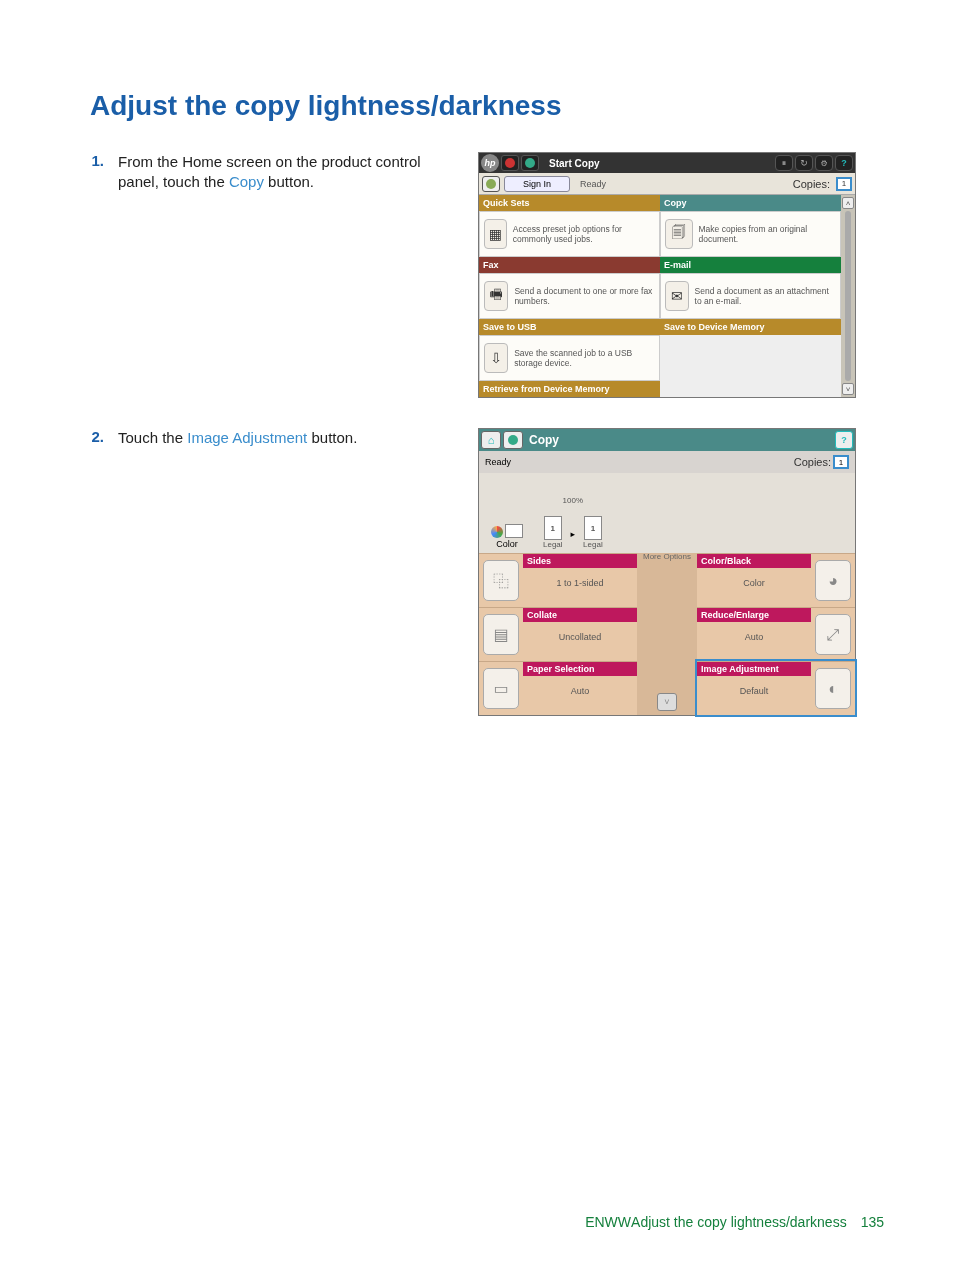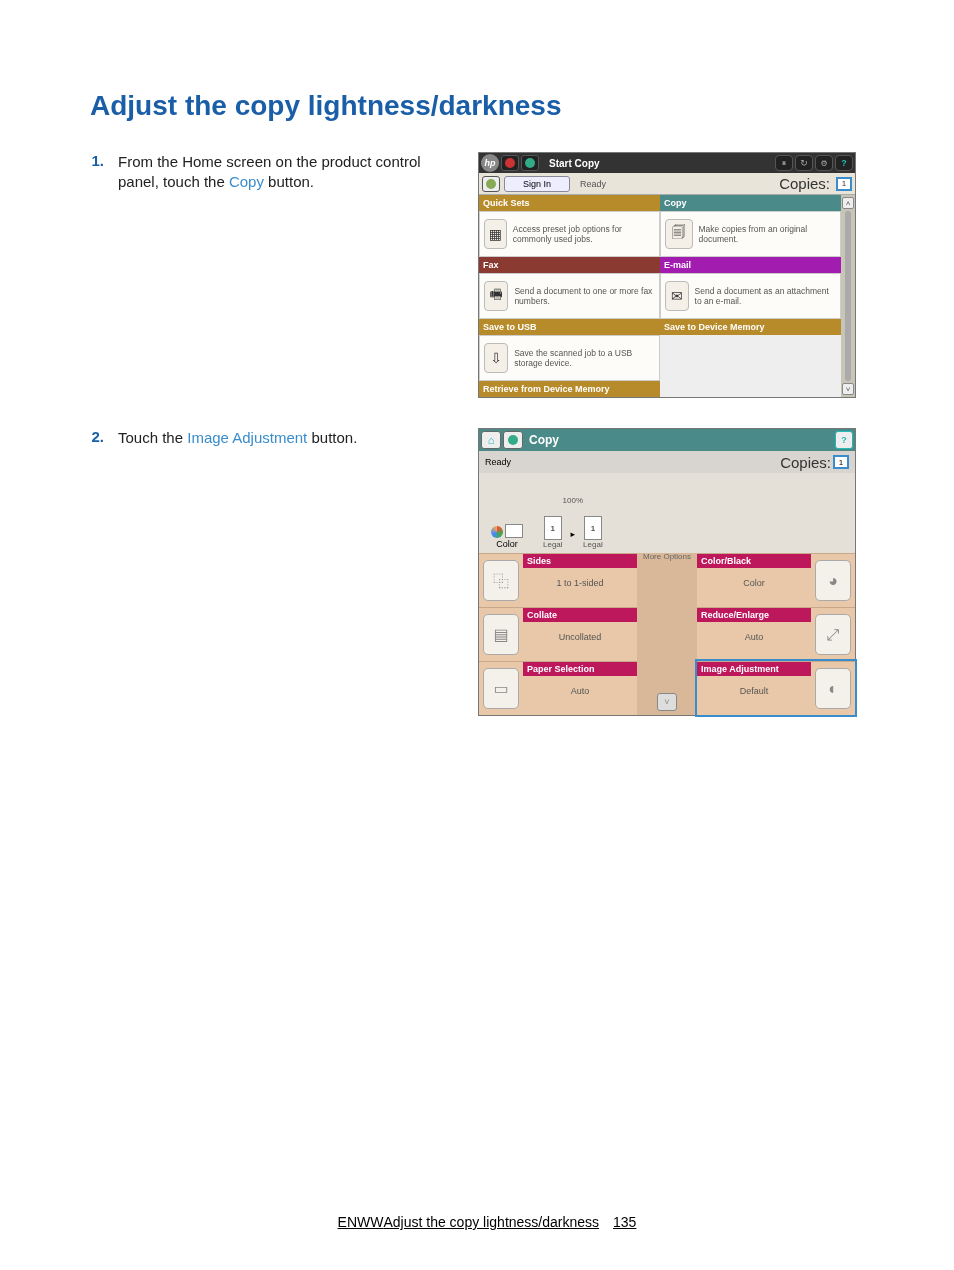--- a/index.html
+++ b/index.html
@@ -27,7 +27,7 @@
   .s1-sub { background:#e8e4da; height:22px; display:flex; align-items:center; padding:0 3px; gap:4px; border-bottom:1px solid #aaa; }
   .signin-btn { background:#eef; border:1px solid #889; border-radius:3px; padding:2px 18px; font-size:9px; }
   .ready { font-size:9px; color:#555; margin-left:6px; }
-  .copies-lbl { margin-left:auto; font-size:15px; color:#333;padding-left:8px; }
+  .copies-lbl { margin-left:auto; font-size:11px; color:#333;padding-left:8px; }
   .copies-box { width:16px; height:14px; border:2px solid #3a8dcc; background:#fff; margin-left:2px; display:flex;align-items:center;justify-content:center;font-size:8px; }
   .s1-cell { width: 50%; }
   .s1-grid-inner { display:flex; flex-wrap:wrap; width: calc(100% - 14px); }

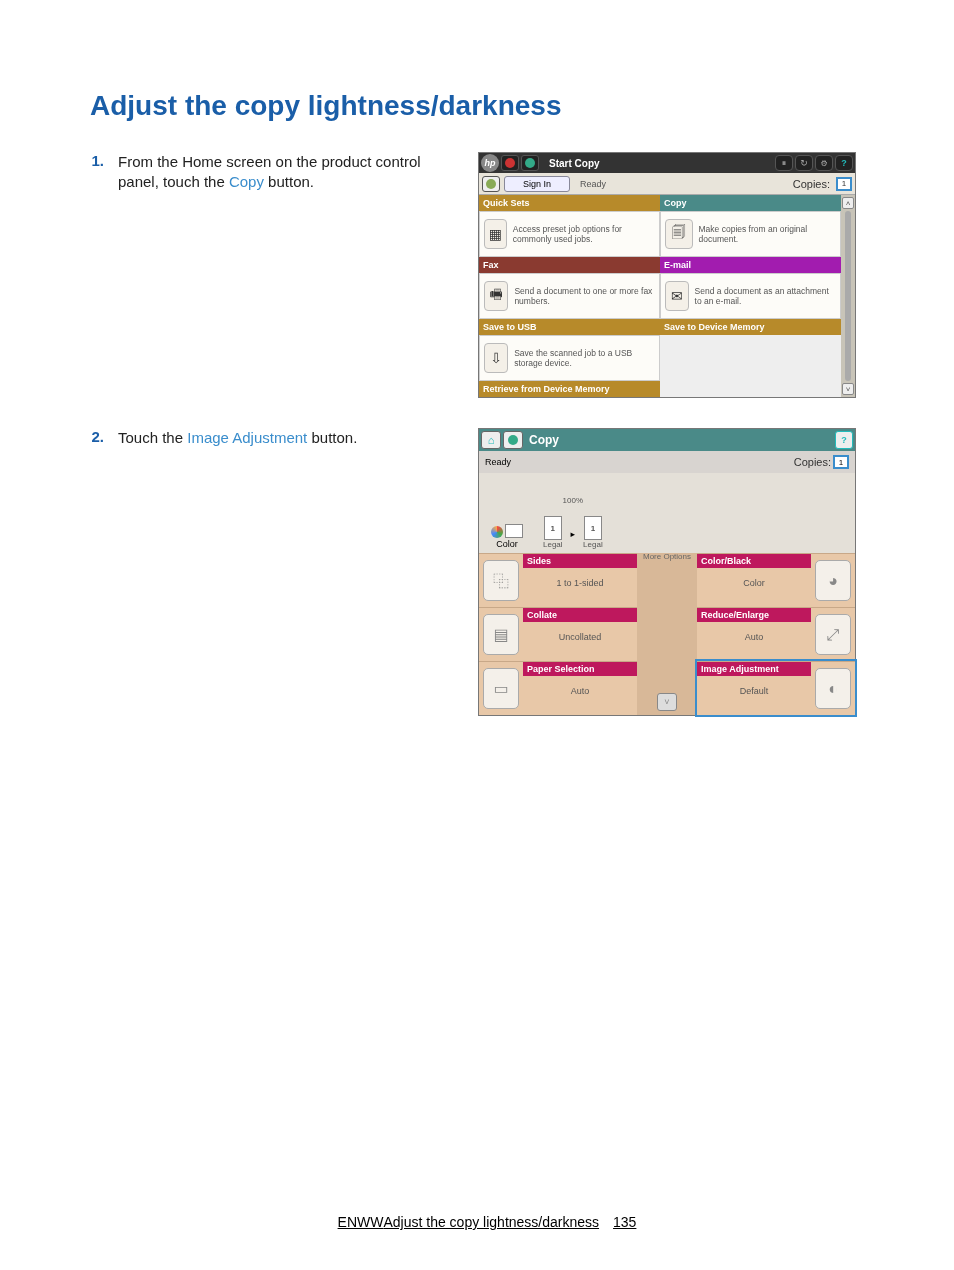--- a/index.html
+++ b/index.html
@@ -41,7 +41,7 @@
   .hdr-gold { background:#b78a2a; }
   .hdr-teal { background:#4a8a88; }
   .hdr-red { background:#8a3a30; }
-  .hdr-green { background:#a21caf; }
+  .hdr-green { background:#15803d; }
 
   
   .s2 { width: 378px; border:1px solid #777; background:#eee; font-size:9px; }

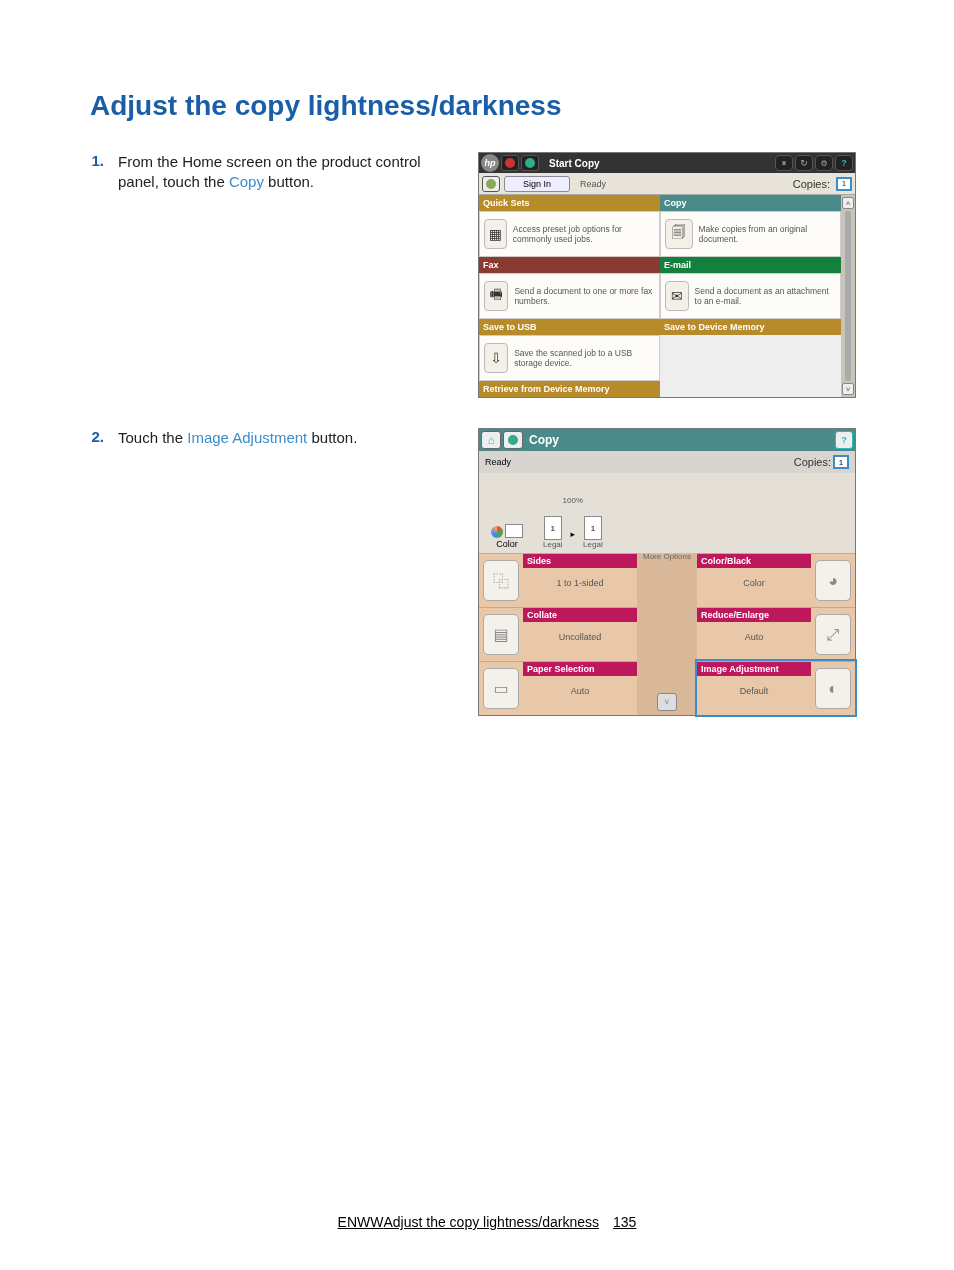--- a/index.html
+++ b/index.html
@@ -75,7 +75,7 @@
   .hl { outline:2px solid #3a8dcc; }
 
   
-  .footer { position:absolute; bottom:40px; left:90px; right:70px; display:flex; justify-content:center; font-size:14px; color:#000000;text-decoration:underline; }
+  .footer { position:absolute; bottom:40px; left:90px; right:70px; display:flex; justify-content:flex-end; font-size:14px; color:#15803d; }
   .footer .pg-num { margin-left:14px; }
 </style>
 </head>

